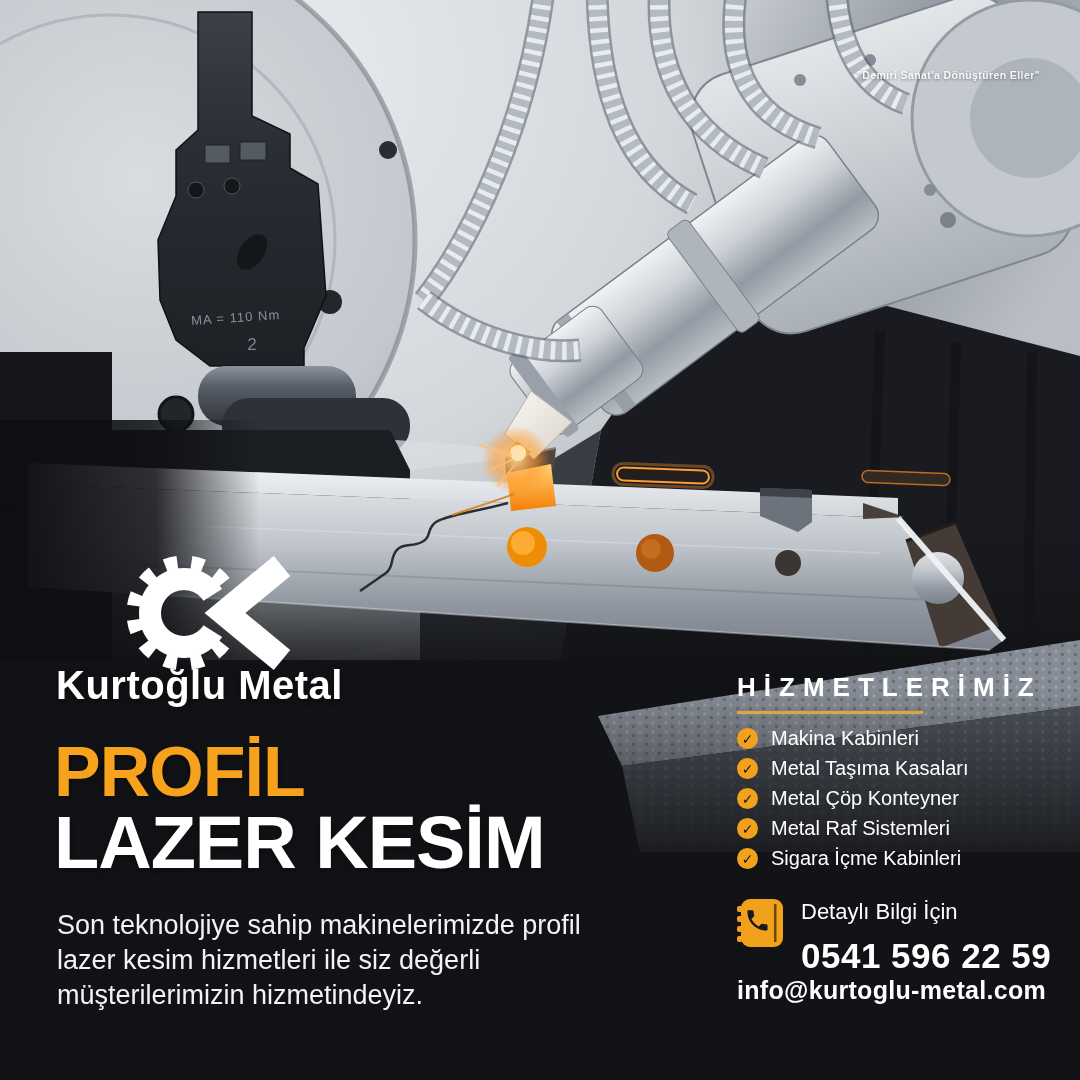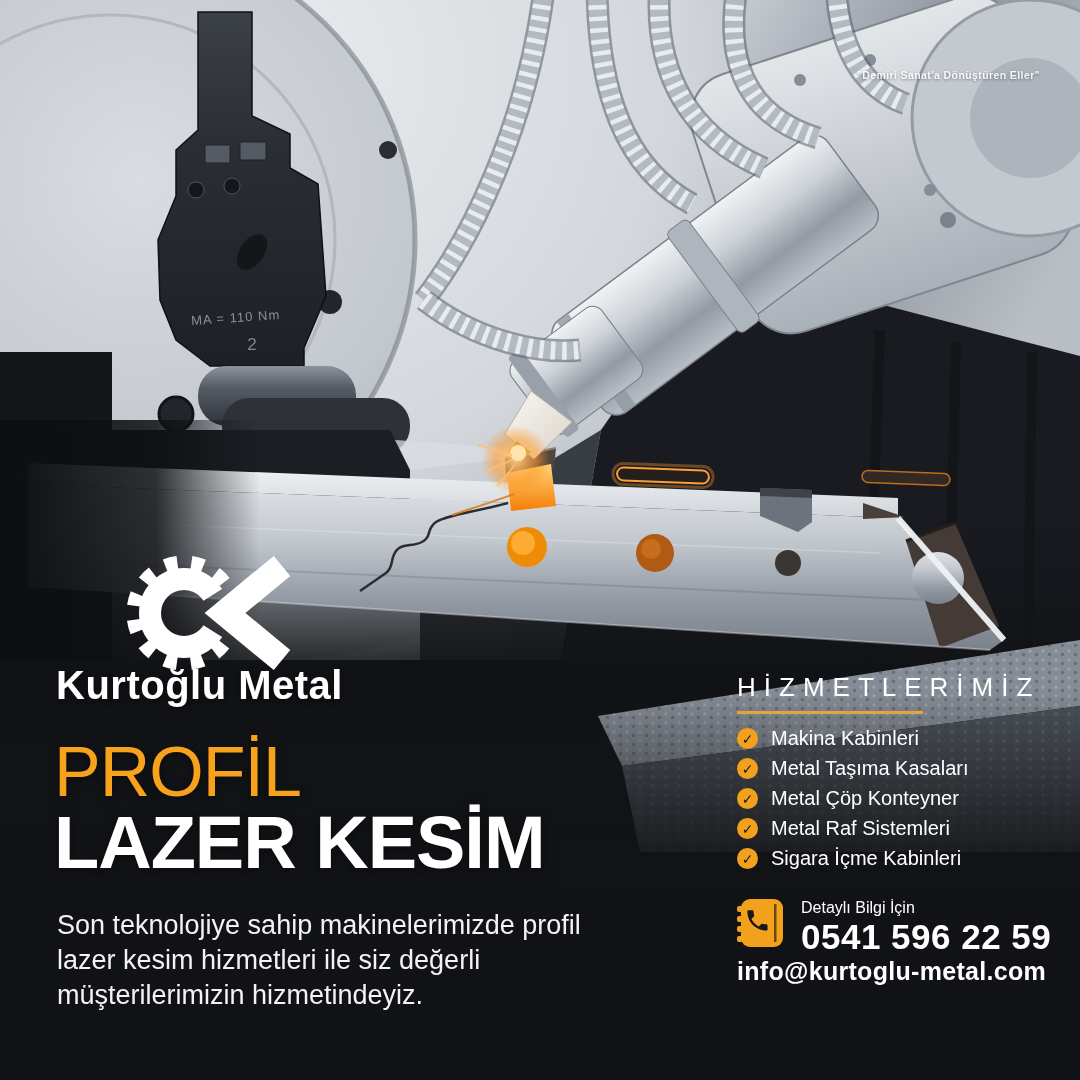--- a/index.html
+++ b/index.html
@@ -23,7 +23,7 @@
   #para{left:57px;top:908px;width:560px;font-size:27px;line-height:35px;color:#f3f3f3;}
 
   #services{left:737px;top:672px;width:330px;}
-  #services .sv-head{font-size:26px;font-weight:normal;letter-spacing:8px;color:#fff;}
+  #services .sv-head{font-size:26px;font-weight:bold;letter-spacing:8px;color:#fff;}
   #services .sv-line{margin-top:8px;width:186px;height:2.5px;background:#E2A43C;}
   #services ul{list-style:none;margin:14px 0 0 0;padding:0;}
   #services li{display:flex;align-items:center;gap:13px;margin-bottom:8px;height:22px;}

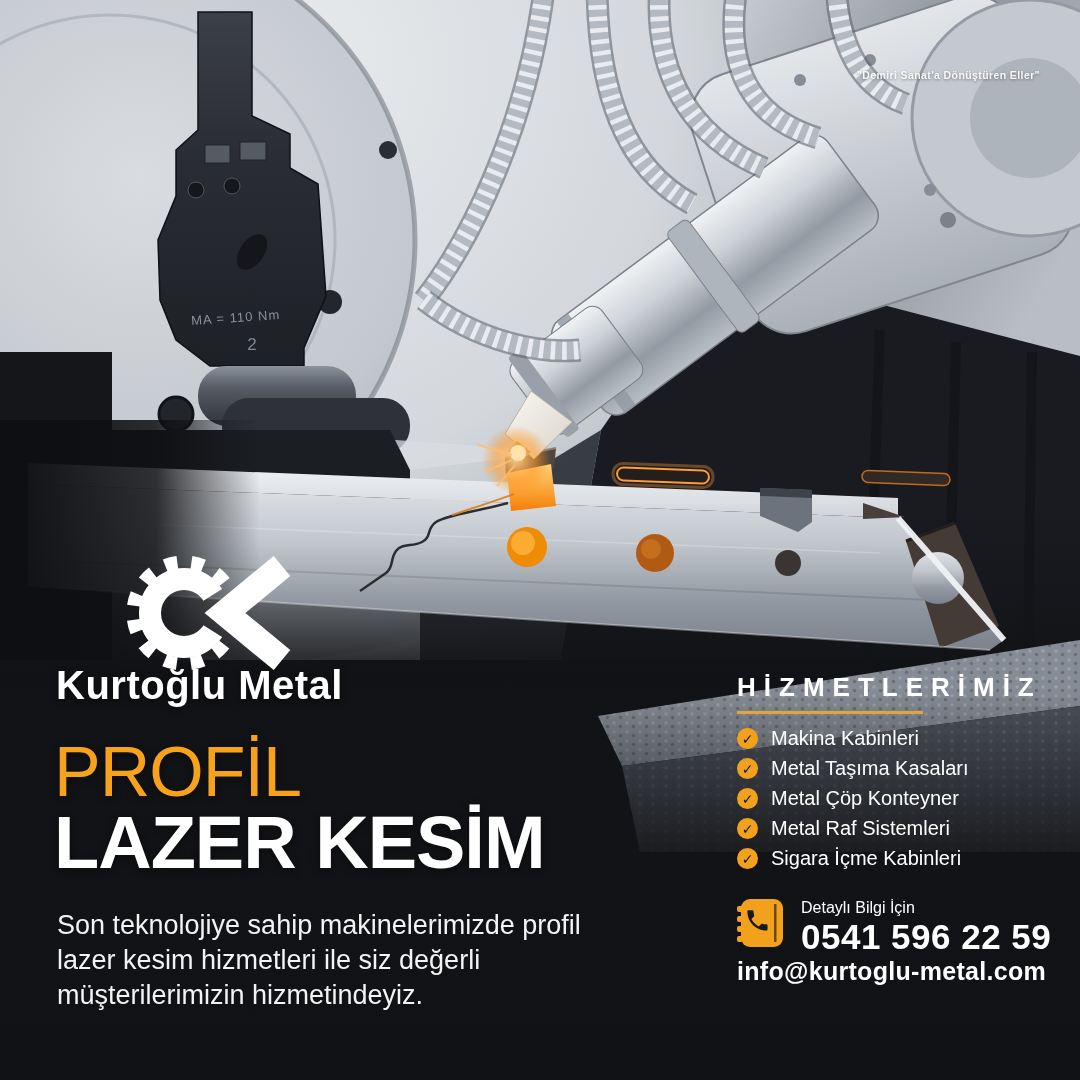--- a/index.html
+++ b/index.html
@@ -16,7 +16,7 @@
   #logo{left:122px;top:546px;width:215px;height:135px;}
   #brand{left:56px;top:655px;font-size:40px;font-weight:bold;letter-spacing:.5px;
          text-shadow:0 2px 6px rgba(0,0,0,.5);margin-top:8px;}
-  #headline1{left:54px;top:737px;font-size:70px;font-weight:400;letter-spacing:-1px;
+  #headline1{left:54px;top:737px;font-size:70px;font-weight:700;letter-spacing:-1px;
              color:#F6A21C;line-height:1;text-shadow:0 2px 8px rgba(0,0,0,.45);}
   #headline2{left:54px;top:806px;font-size:74px;font-weight:800;letter-spacing:-1px;
              color:#ffffff;line-height:1;text-shadow:0 2px 8px rgba(0,0,0,.45);}

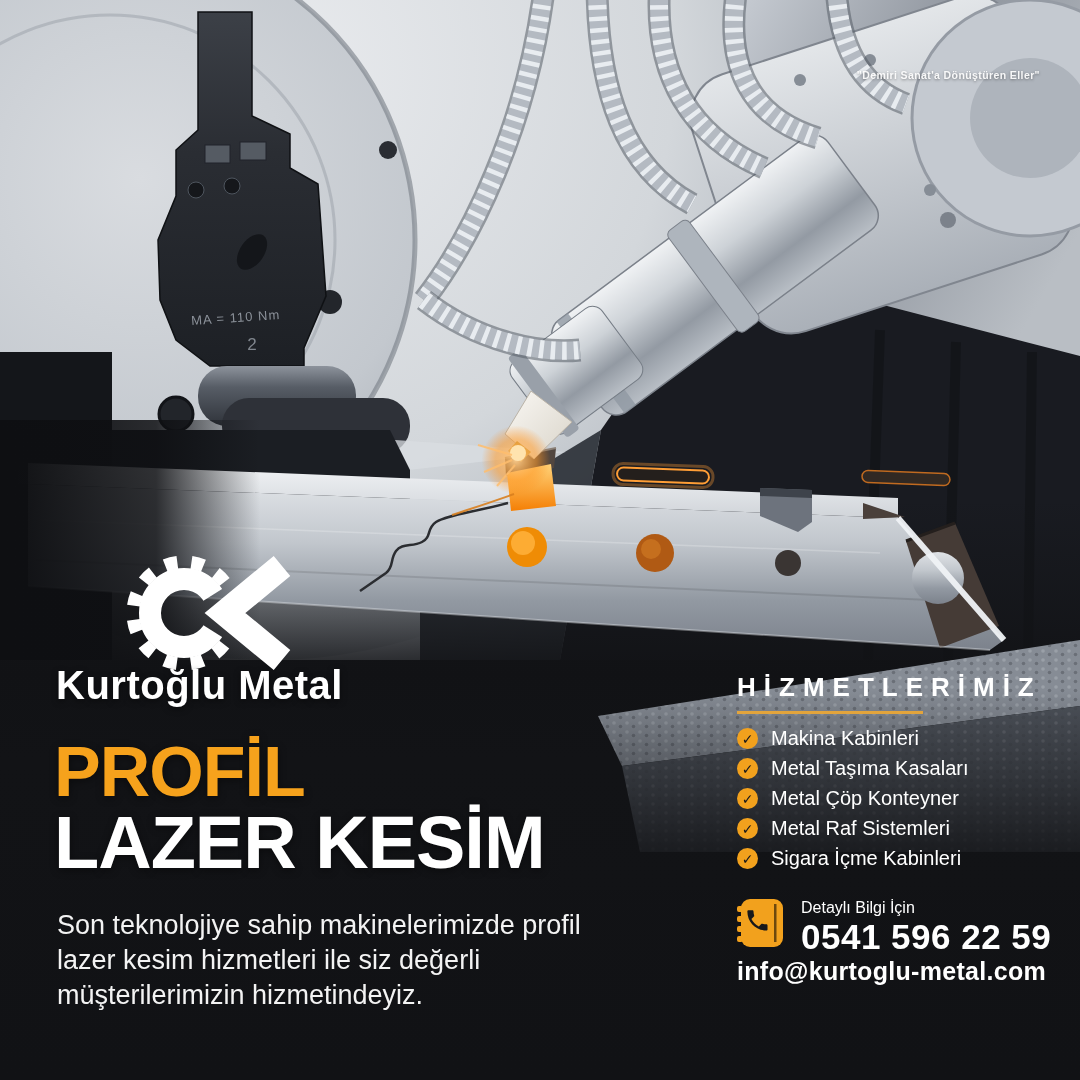--- a/index.html
+++ b/index.html
@@ -35,7 +35,7 @@
   #contact{left:737px;top:897px;}
   #contact .row{display:flex;align-items:flex-start;gap:14px;}
   #contact .txt{padding-top:2px;}
-  #contact .lbl{font-size:16px;color:#fff;margin-bottom:0;}
+  #contact .lbl{font-size:22px;color:#fff;margin-bottom:11px;}
   #contact .phone{font-size:35px;font-weight:800;letter-spacing:.5px;color:#fff;}
   #contact .email{margin-top:0;font-size:25px;font-weight:bold;letter-spacing:.3px;color:#fff;}
 </style>

